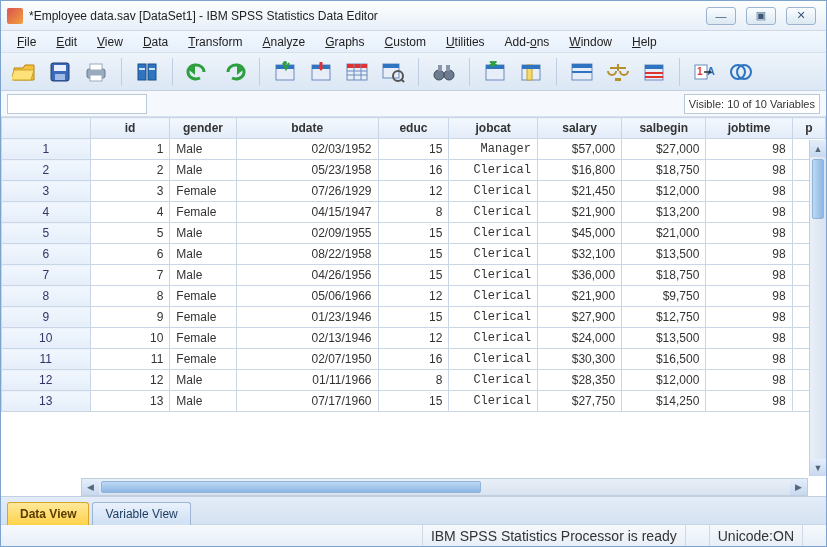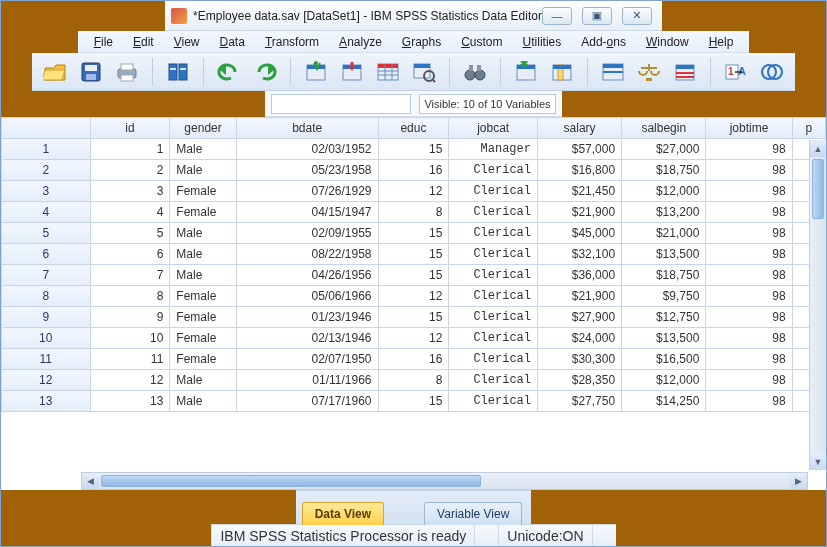--- a/index.html
+++ b/index.html
@@ -6,7 +6,7 @@
   body { font-family: Arial, sans-serif; font-size: 12px; color: #333; background: #fff; }
   .window {
     width: 827px; height: 547px; border: 1px solid #7da2ce;
-    background: #a16207; display: flex; flex-direction: column; align-items: center;
+    background: #737373; display: flex; flex-direction: column;
   }
   .titlebar {
     height: 30px; background: linear-gradient(#fdfefe,#e7eff8);

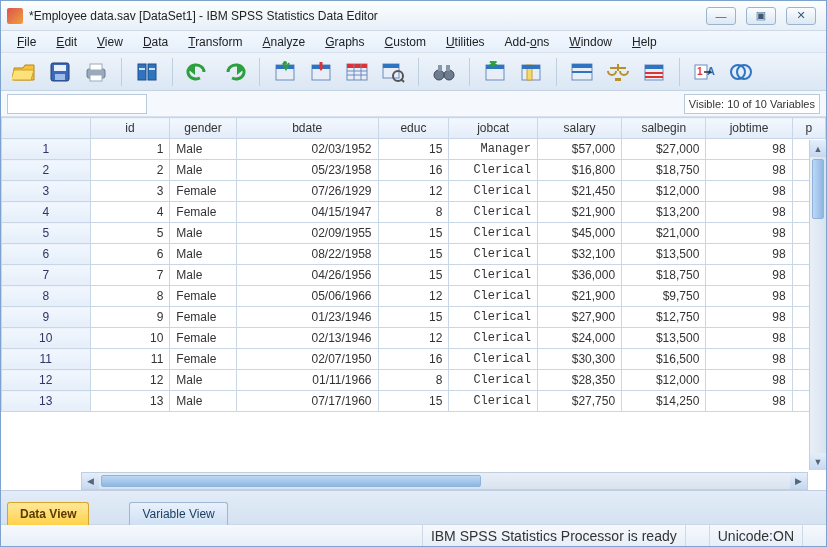--- a/index.html
+++ b/index.html
@@ -66,7 +66,7 @@
     font-size: 12px; white-space: nowrap; overflow:hidden;
   }
   table.data th {
-    background: linear-gradient(#f3f8fe,#e2ecf8); color:#333; font-weight:normal;
+    background: linear-gradient(#f3f8fe,#e2ecf8); color:#333; font-weight:bold;
     text-align:center; position:relative;
   }
   table.data th.rowhead, table.data td.rowhead {

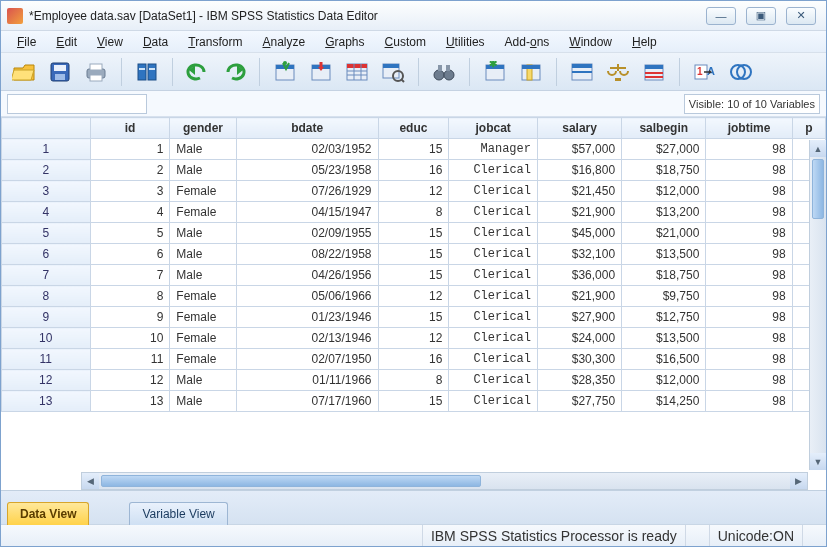--- a/index.html
+++ b/index.html
@@ -103,10 +103,9 @@
   .hscroll .thumb { width:380px; margin:2px; background:linear-gradient(#bed8f4,#8db7e3); border:1px solid #8fb4db; border-radius:2px;}
   .hscroll .track { flex:1; }
   .viewtabs {
-    height: 34px; display:flex; align-items:flex-end; padding: 0 6px;
+    height: 28px; display:flex; align-items:flex-end; padding: 0 6px;
     background:linear-gradient(#e3ecf8,#d5e2f1);
     border-top:1px solid #c1d0e0;
-    gap:37px;
   }
   .vtab {
     padding:4px 12px; border:1px solid #9db6d3; border-bottom:none;

